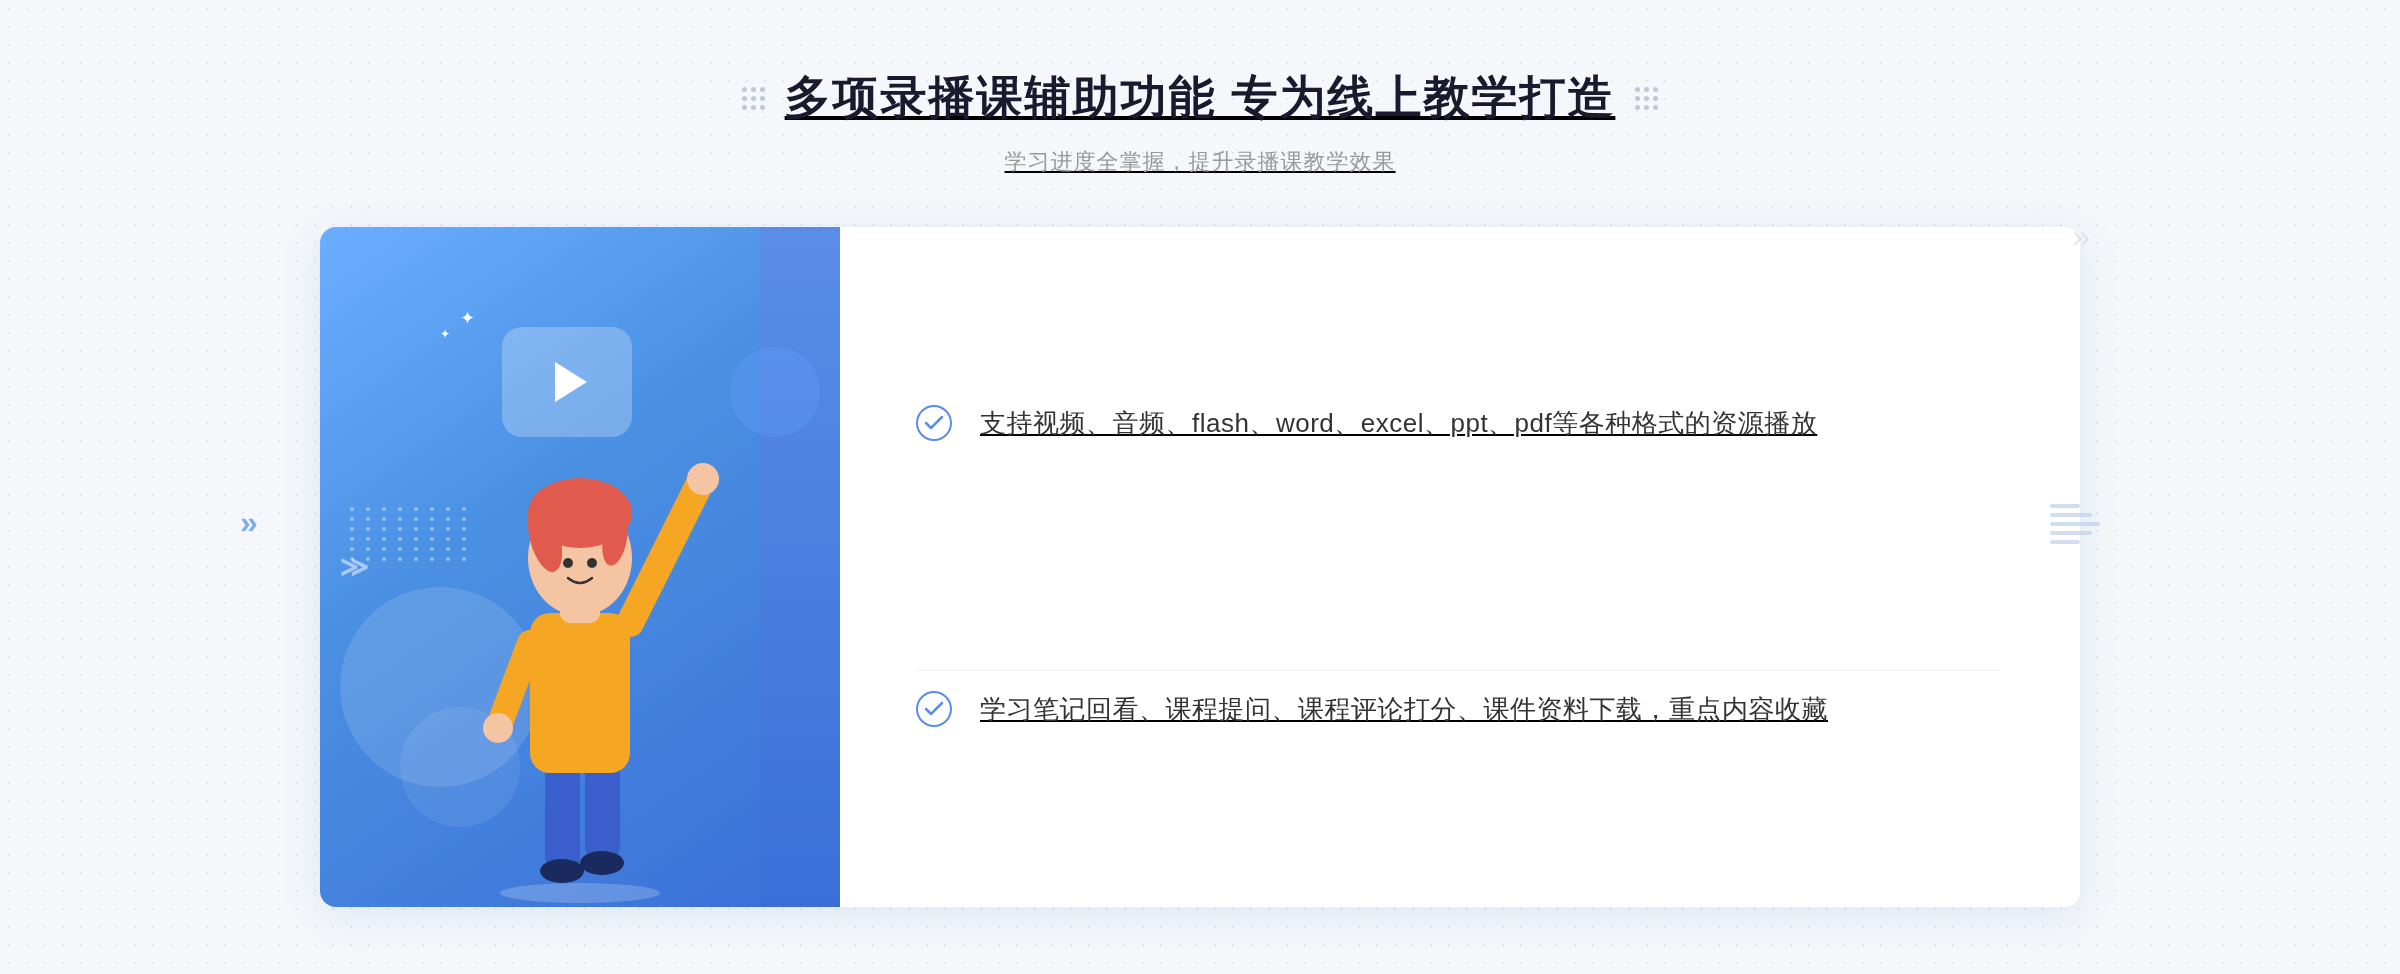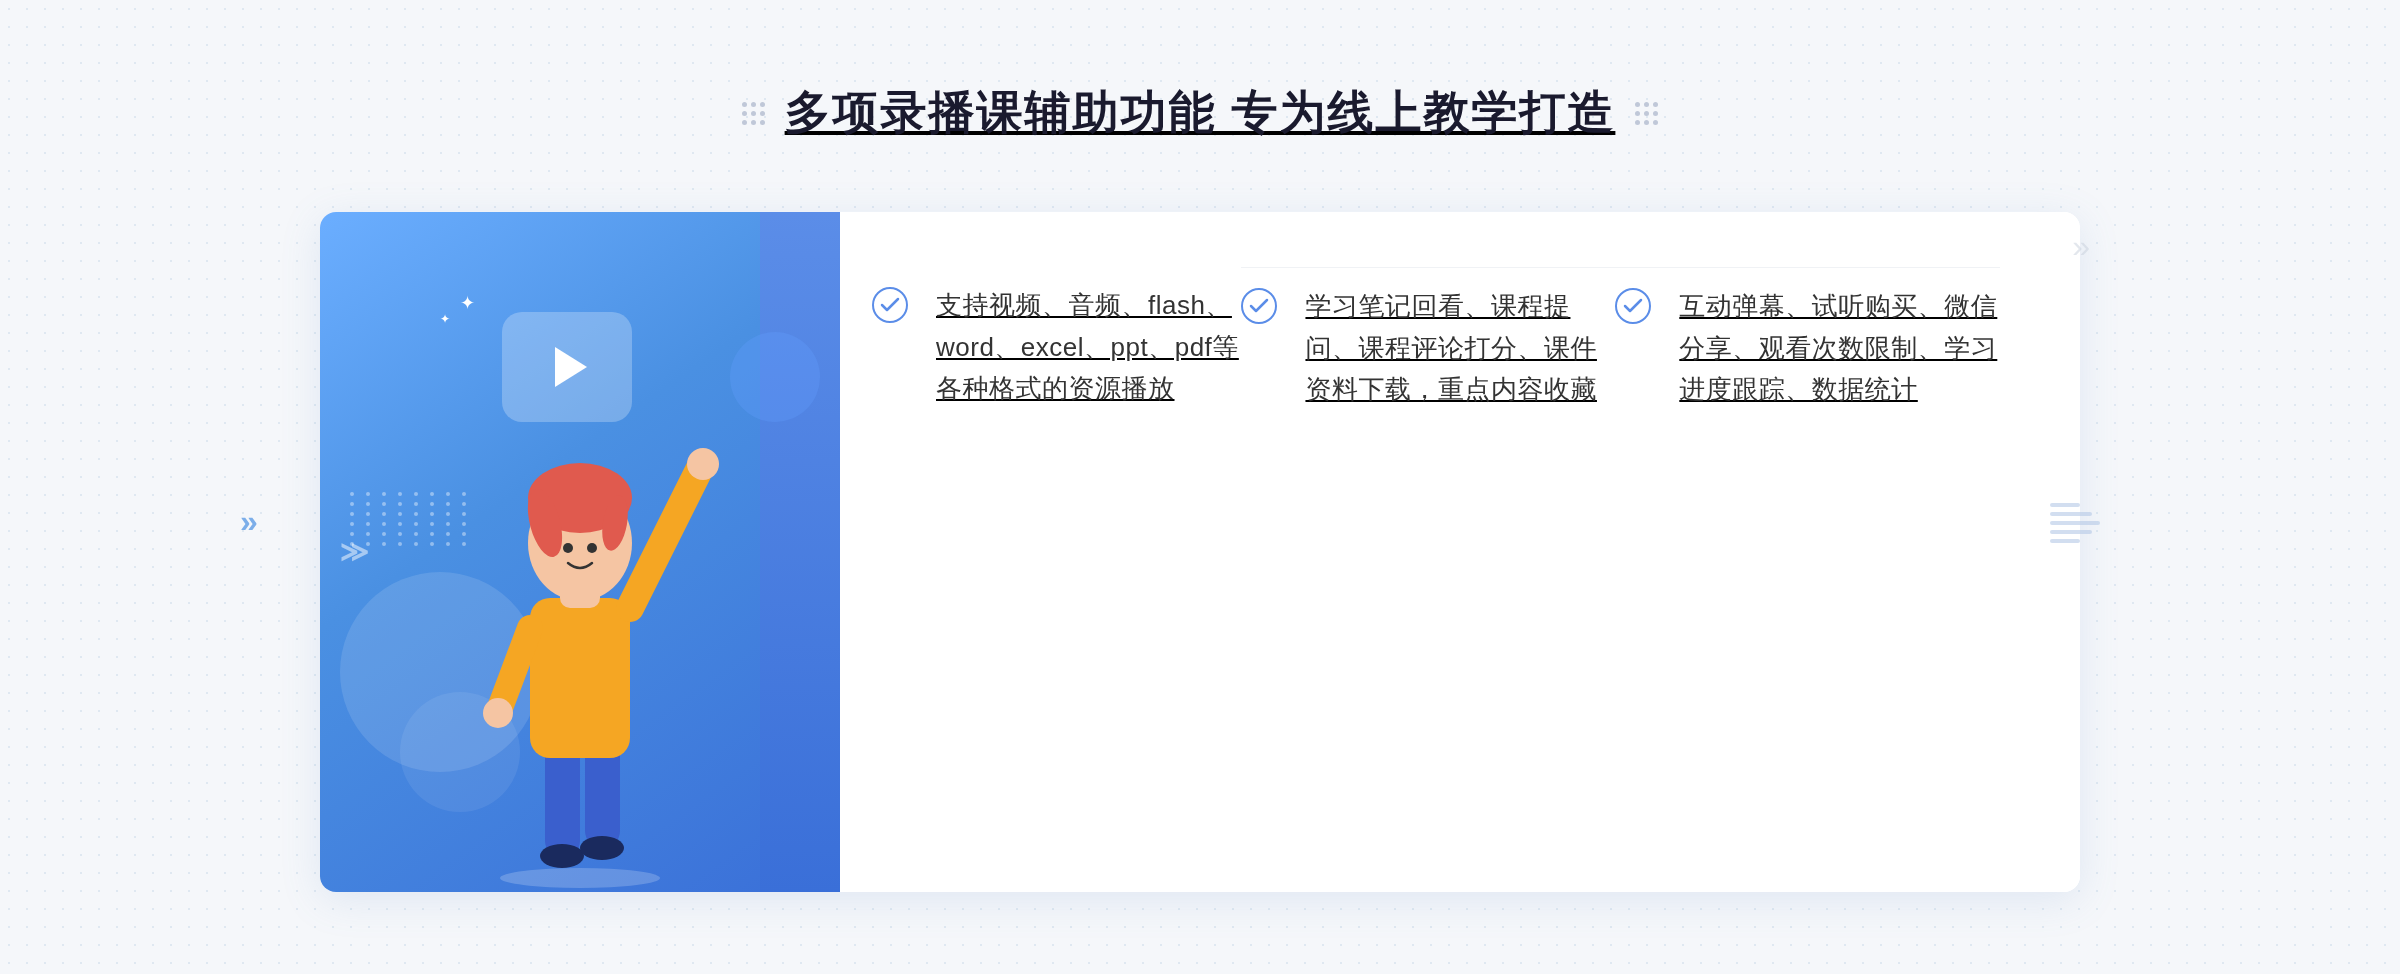--- a/index.html
+++ b/index.html
@@ -348,6 +348,7 @@
           </span>
       </div>
     </div>
+    <p class="header-subtitle">学习进度全掌握，提升录播课教学效果</p>
   </div>
 
   <div class="main-card">

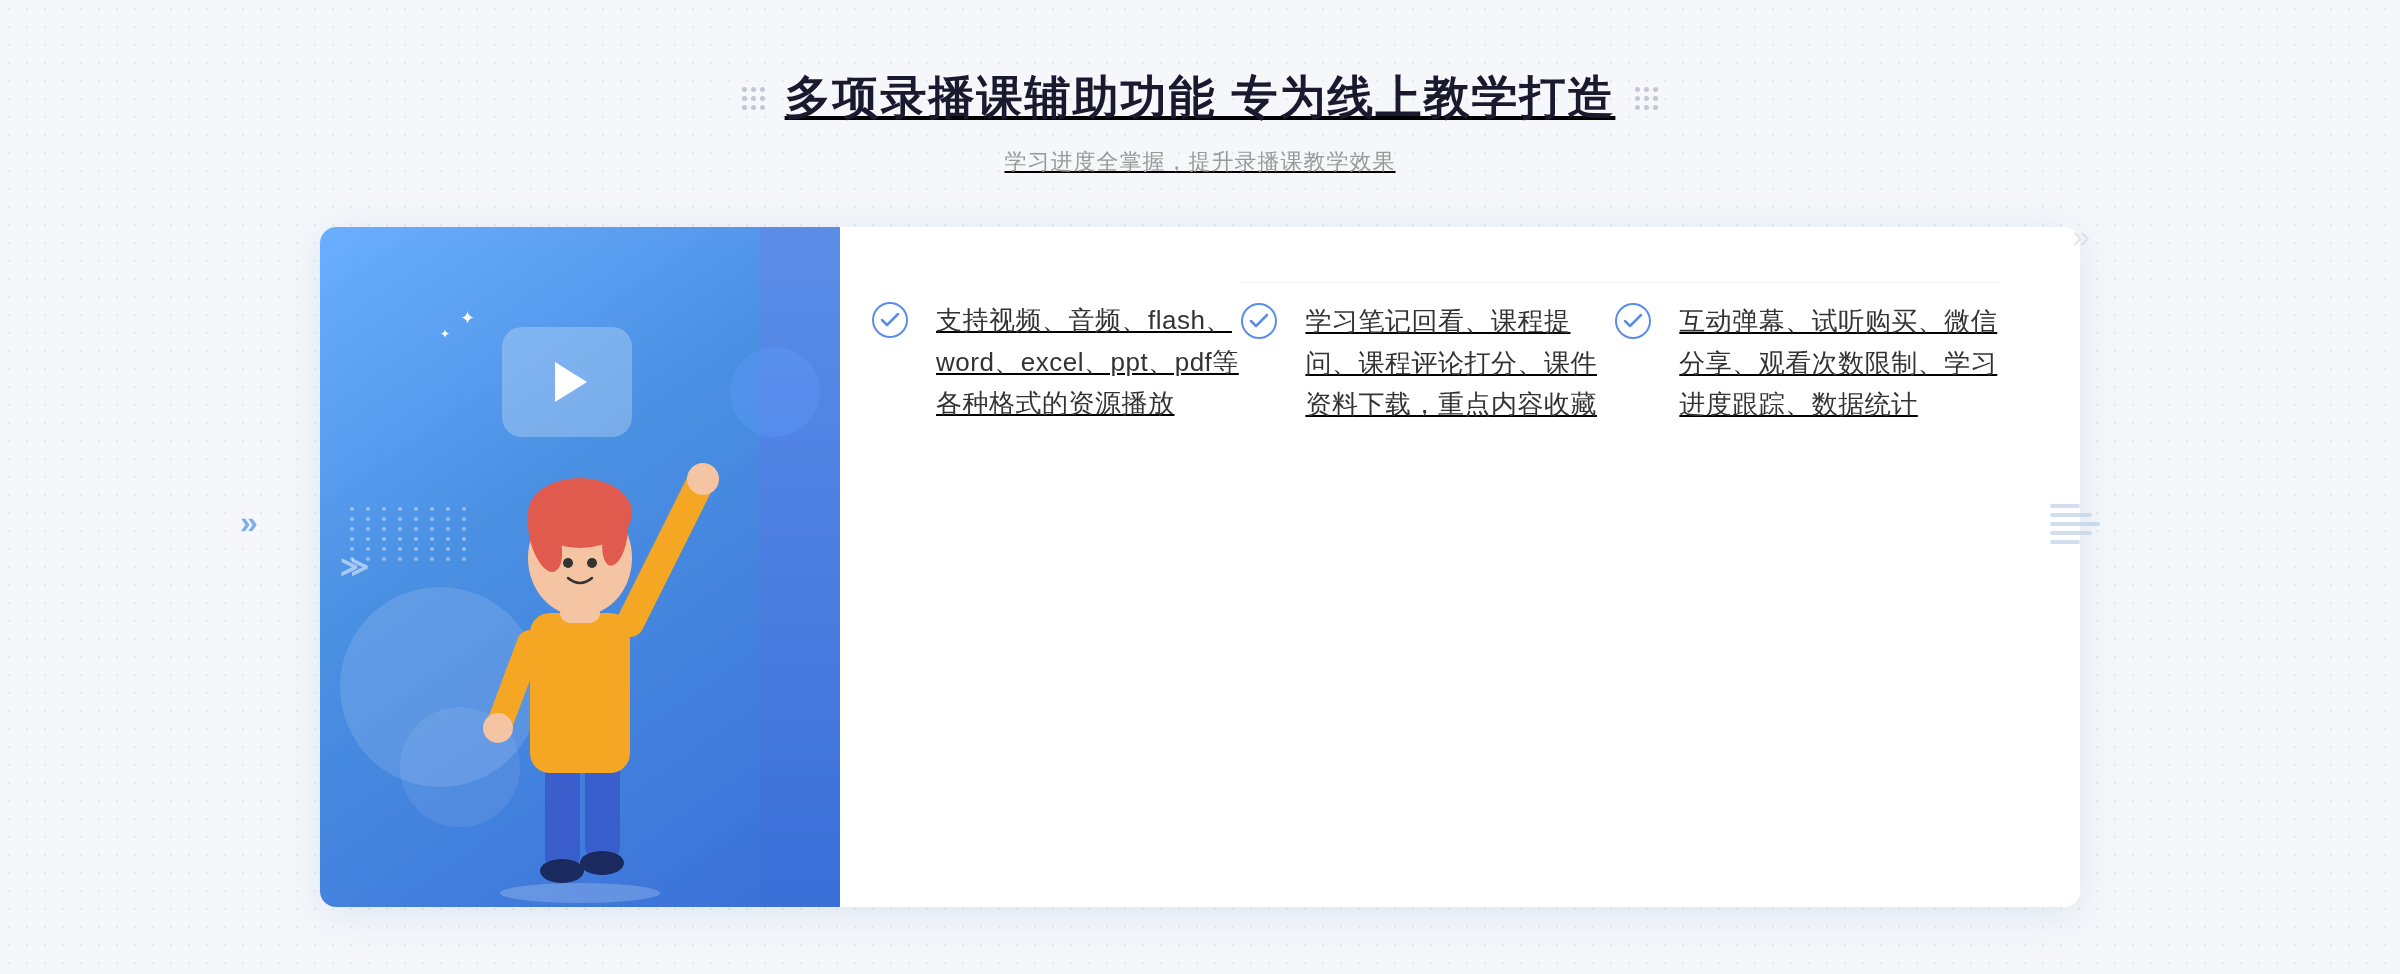--- a/index.html
+++ b/index.html
@@ -224,9 +224,9 @@
     
     .features-area {
       flex: 1;
-      padding: 55px 80px 55px 32px;
-      display: flex;
-      flex-direction: row;
+      padding: 55px 80px 55px 76px;
+      display: flex;
+      flex-direction: column;
       justify-content: space-around;
       background: white;
     }

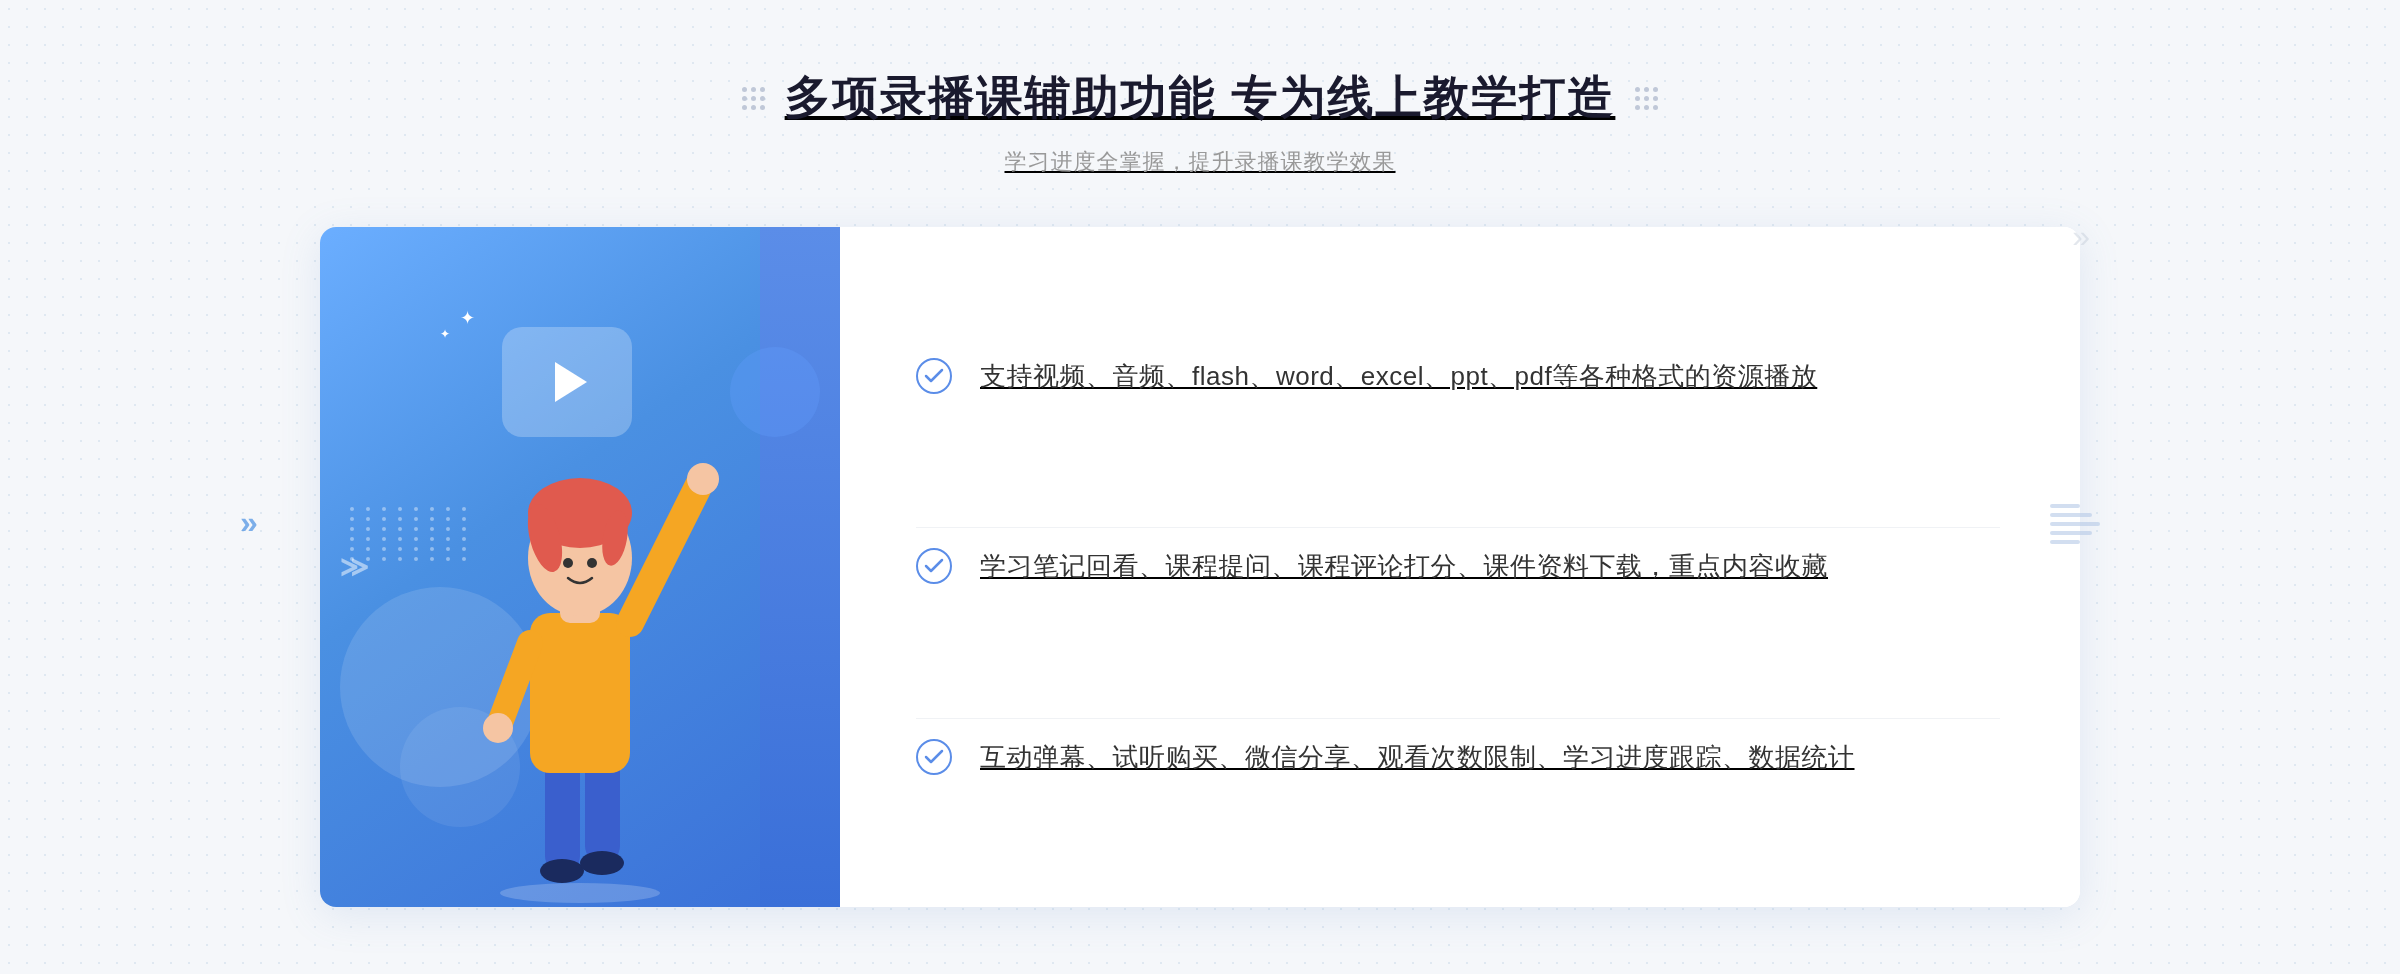--- a/index.html
+++ b/index.html
@@ -483,15 +483,6 @@
         <p class="feature-text">学习笔记回看、课程提问、课程评论打分、课件资料下载，重点内容收藏</p>
       </div>
 
-      <div class="feature-item">
-        <div class="check-icon">
-          <svg viewBox="0 0 36 36" xmlns="http://www.w3.org/2000/svg">
-            <circle cx="18" cy="18" r="17" stroke="#5b8de8" stroke-width="2" fill="none"></circle>
-            <polyline points="10,18 15,23 26,12" stroke="#5b8de8" stroke-width="2.5" fill="none" stroke-linecap="round" stroke-linejoin="round"></polyline>
-          </svg>
-        </div>
-        <p class="feature-text">互动弹幕、试听购买、微信分享、观看次数限制、学习进度跟踪、数据统计</p>
-      </div>
 
     </div>
   </div>

